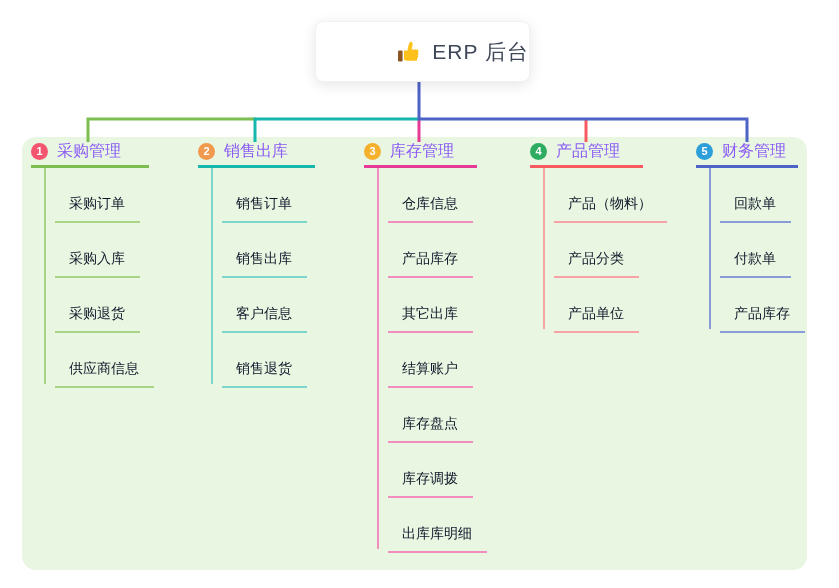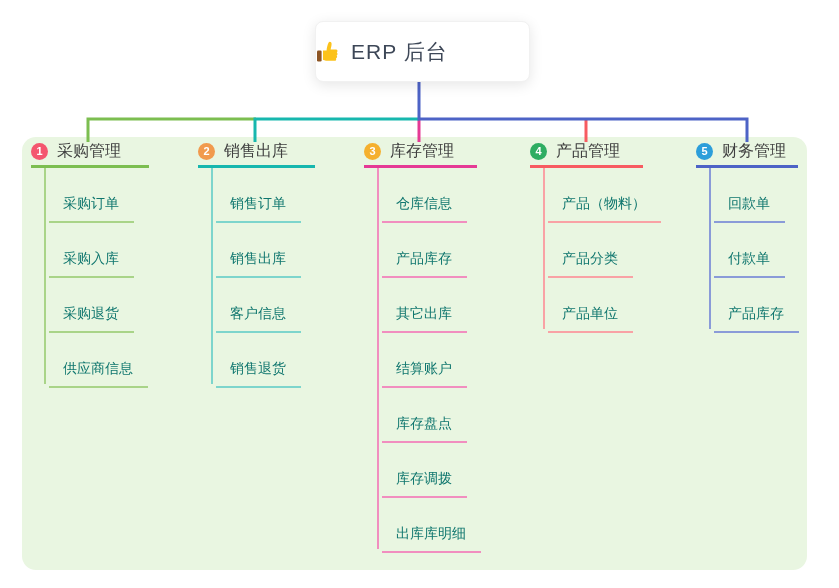--- a/index.html
+++ b/index.html
@@ -19,7 +19,7 @@
   .root-node { position:absolute; left:315px; top:21px; width:215px; height:61px;
                background:#ffffff; border:1px solid #f1f1f1; border-radius:8px;
                box-shadow:0 3px 14px rgba(0,0,0,.10);
-               display:flex; align-items:center; justify-content:flex-start; gap:11px;
+               display:flex; align-items:center; justify-content:flex-end; gap:11px;
                z-index:3; cursor:pointer; }
   .root-label { font-size:21px; color:#3D4757; letter-spacing:1px; }
 

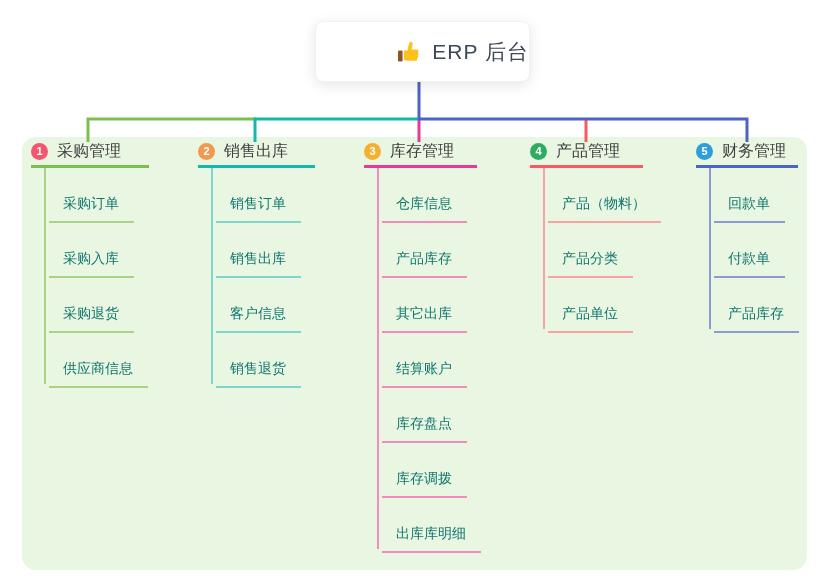--- a/index.html
+++ b/index.html
@@ -35,7 +35,7 @@
   .badge { width:17px; height:17px; border-radius:50%; flex-shrink:0;
            color:#fff; font-size:11px; font-weight:bold; line-height:17px;
            text-align:center; }
-  .branch-label { font-size:16px; font-weight:500; color:#404040; white-space:nowrap; }
+  .branch-label { font-size:16px; font-weight:500; color:#8b5cf6; white-space:nowrap; }
 
   .children { position:relative; }
   .vline { position:absolute; left:13px; top:0; width:2px; }

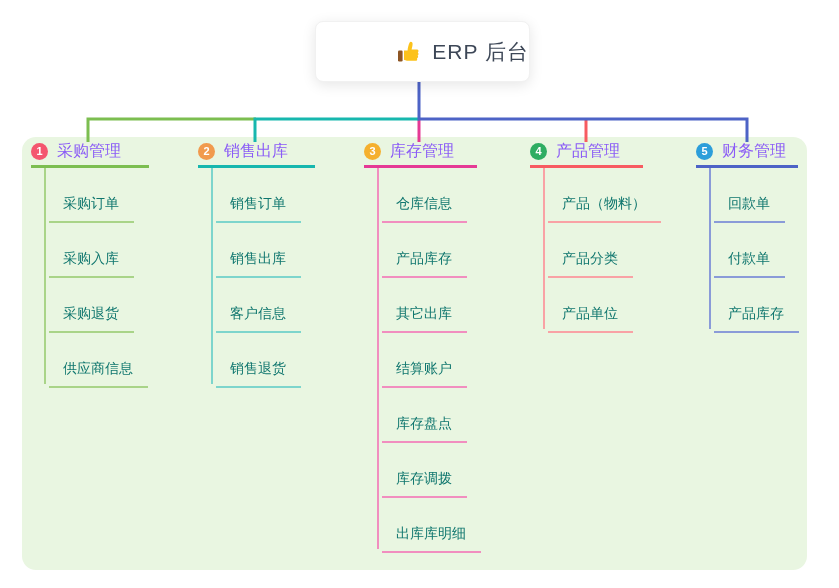--- a/index.html
+++ b/index.html
@@ -44,8 +44,8 @@
   .b4 .vline, .b5 .vline { height:161px; }
   .child { height:55px; display:flex; align-items:flex-end; }
   .child:first-child { height:49px; }
-  .child-label { margin-left:18px; padding:0 15px 8px 14px; border-bottom:2px solid #ccc;
-                 font-size:14px; color:#0f766e; white-space:nowrap; cursor:pointer; }
+  .child-label { margin-left:24px; padding:0 15px 8px 14px; border-bottom:2px solid #ccc;
+                 font-size:14px; color:#0f172a; white-space:nowrap; cursor:pointer; }
 </style>
 </head>
 <body>

